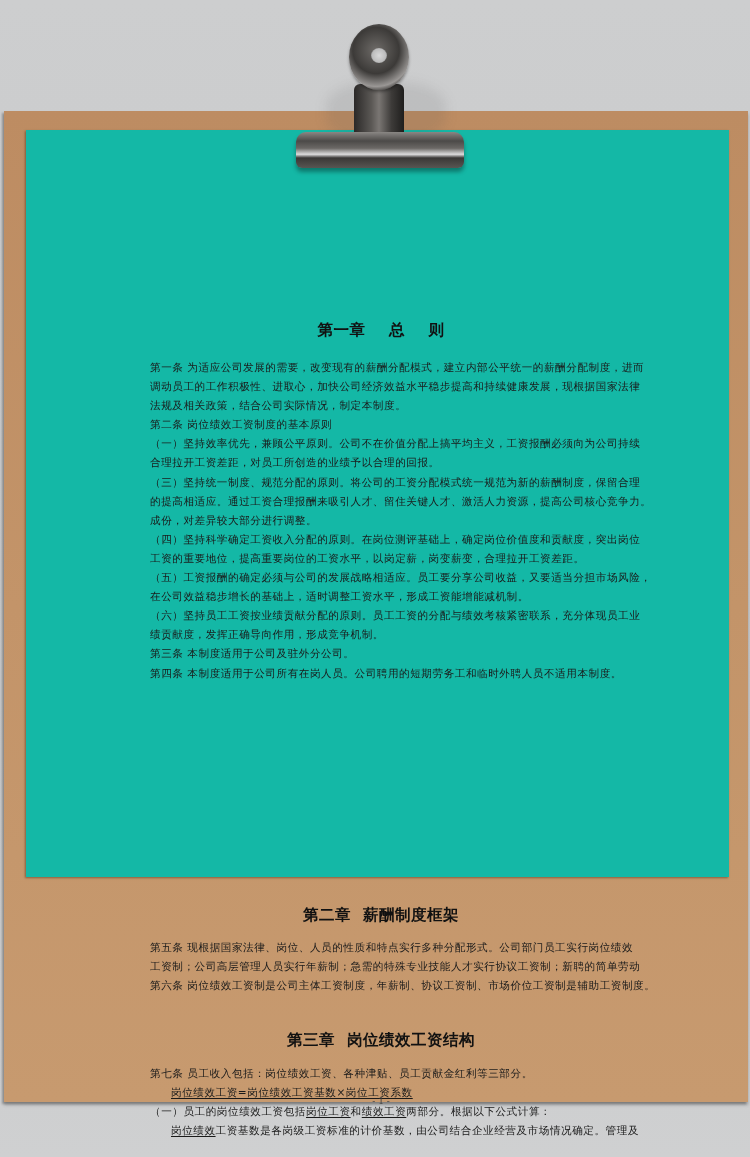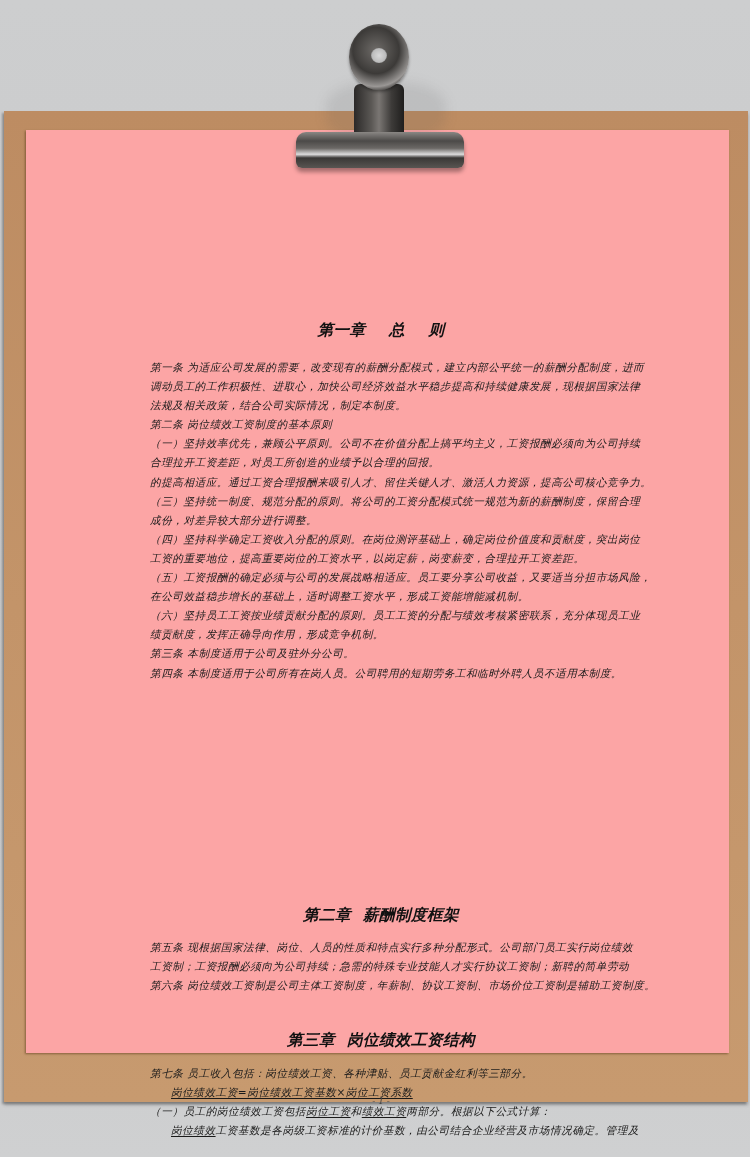--- a/index.html
+++ b/index.html
@@ -14,10 +14,9 @@
       box-shadow: -2px 2px 2px rgba(60,60,60,0.35), 0 3px 3px rgba(70,70,70,0.35);
     }
     .paper {
-      position:absolute; left:26px; top:130px; width:703px; height:923px;
-      background:#fca5a5;
+      position:absolute; left:26px; top:130px; width:703px; height:747px;
+      background:#14b8a6;
       box-shadow: -1px 1px 2px rgba(80,50,20,0.55);
-      font-style: italic;
     }
     .content {
       position:absolute; left:124px; top:188px; width:462px;

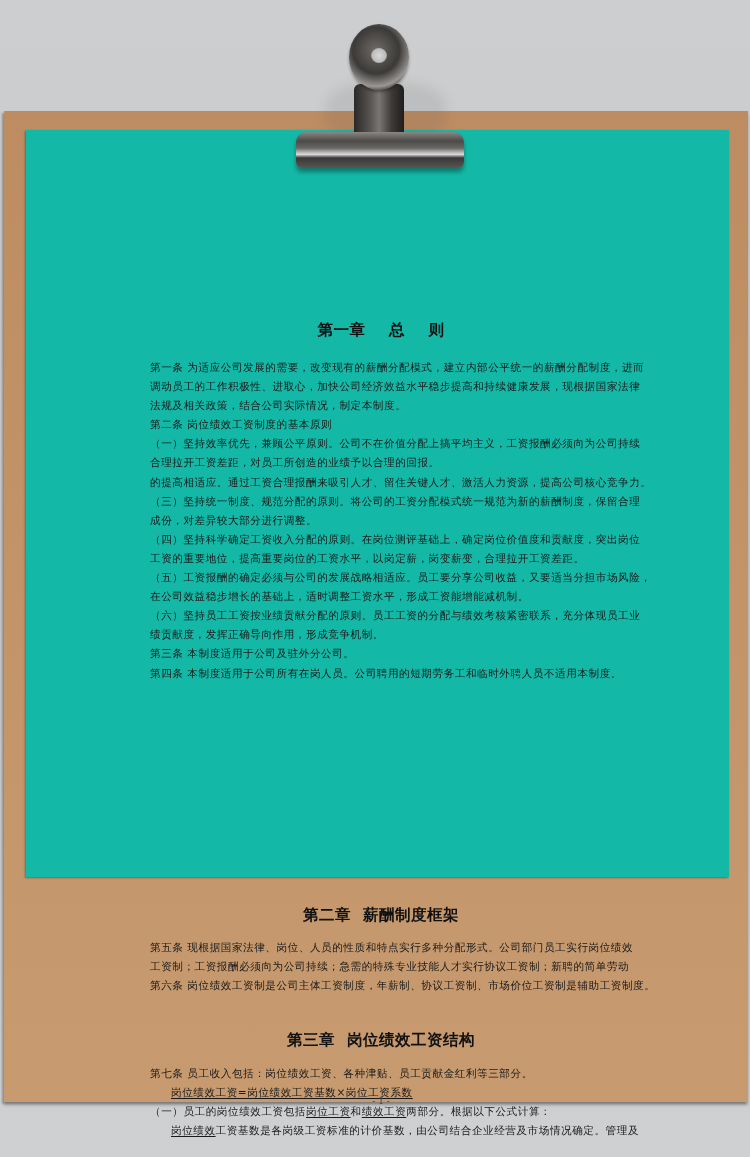--- a/index.html
+++ b/index.html
@@ -76,8 +76,8 @@
       <div class="p">第二条  岗位绩效工资制度的基本原则</div>
       <div class="p">（一）坚持效率优先，兼顾公平原则。公司不在价值分配上搞平均主义，工资报酬必须向为公司持续</div>
       <div class="p">合理拉开工资差距，对员工所创造的业绩予以合理的回报。</div>
+      <div class="p">（三）坚持统一制度、规范分配的原则。将公司的工资分配模式统一规范为新的薪酬制度，保留合理</div>
       <div class="p">的提高相适应。通过工资合理报酬来吸引人才、留住关键人才、激活人力资源，提高公司核心竞争力。</div>
-      <div class="p">（三）坚持统一制度、规范分配的原则。将公司的工资分配模式统一规范为新的薪酬制度，保留合理</div>
       <div class="p">成份，对差异较大部分进行调整。</div>
       <div class="p">（四）坚持科学确定工资收入分配的原则。在岗位测评基础上，确定岗位价值度和贡献度，突出岗位</div>
       <div class="p">工资的重要地位，提高重要岗位的工资水平，以岗定薪，岗变薪变，合理拉开工资差距。</div>

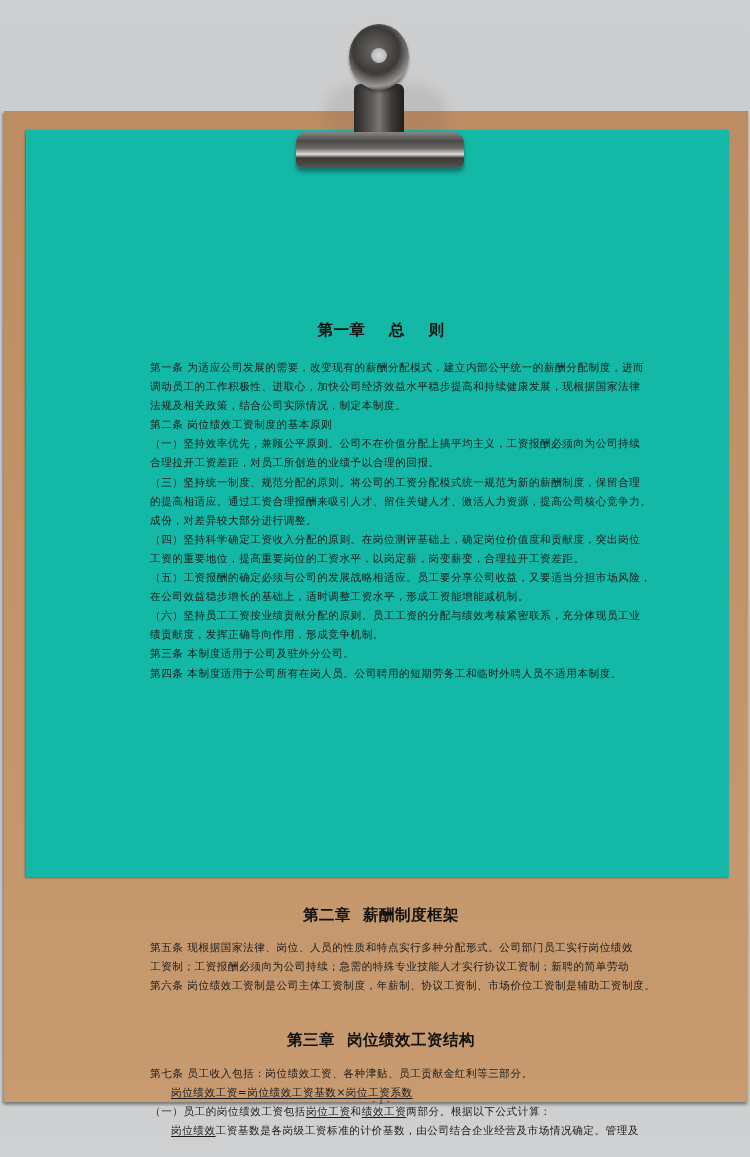--- a/index.html
+++ b/index.html
@@ -93,7 +93,7 @@
 
     <div style="position:absolute; top:620px; width:100%;">
       <div class="p">第五条  现根据国家法律、岗位、人员的性质和特点实行多种分配形式。公司部门员工实行岗位绩效</div>
-      <div class="p">工资制；工资报酬必须向为公司持续；急需的特殊专业技能人才实行协议工资制；新聘的简单劳动</div>
+      <div class="p">工资制；公司高层管理人员实行年薪制；急需的特殊专业技能人才实行协议工资制；新聘的简单劳动</div>
       <div class="p">第六条  岗位绩效工资制是公司主体工资制度，年薪制、协议工资制、市场价位工资制是辅助工资制度。</div>
     </div>
 

